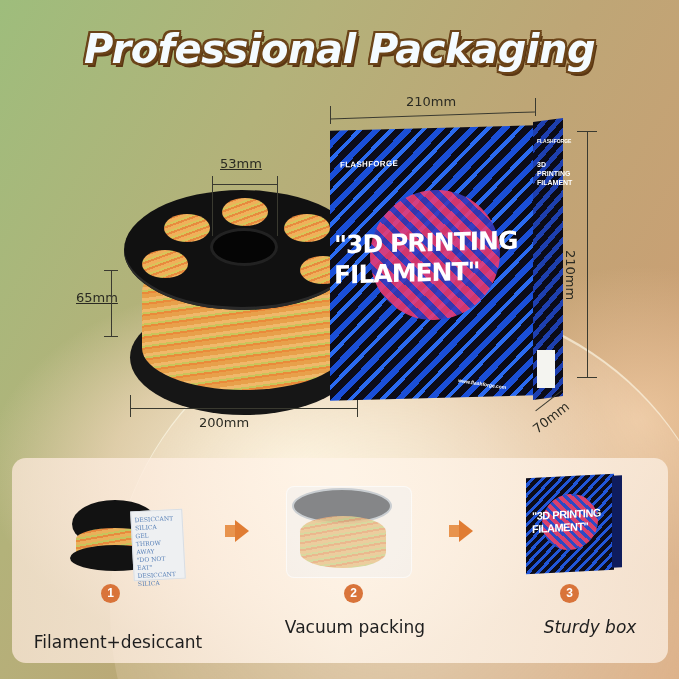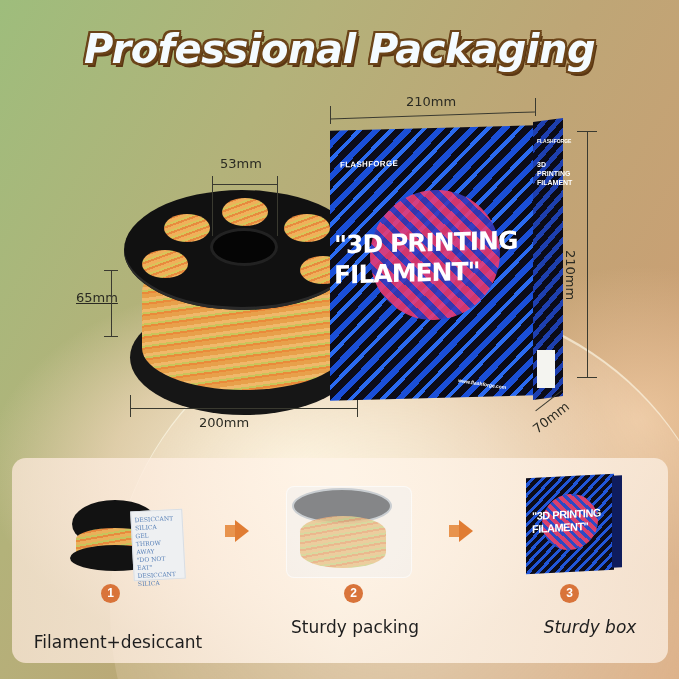--- a/index.html
+++ b/index.html
@@ -156,7 +156,7 @@
   </div>
 </div>
 
-<div class="dim-label" style="left:220px;top:156px;">53mm</div>
+<div class="dim-label" style="left:220px;top:156px;text-decoration:underline;">53mm</div>
 <div class="line" style="left:212px;top:184px;width:66px;height:1px;"></div>
 <div class="line" style="left:212px;top:176px;width:1px;height:60px;"></div>
 <div class="line" style="left:277px;top:176px;width:1px;height:60px;"></div>

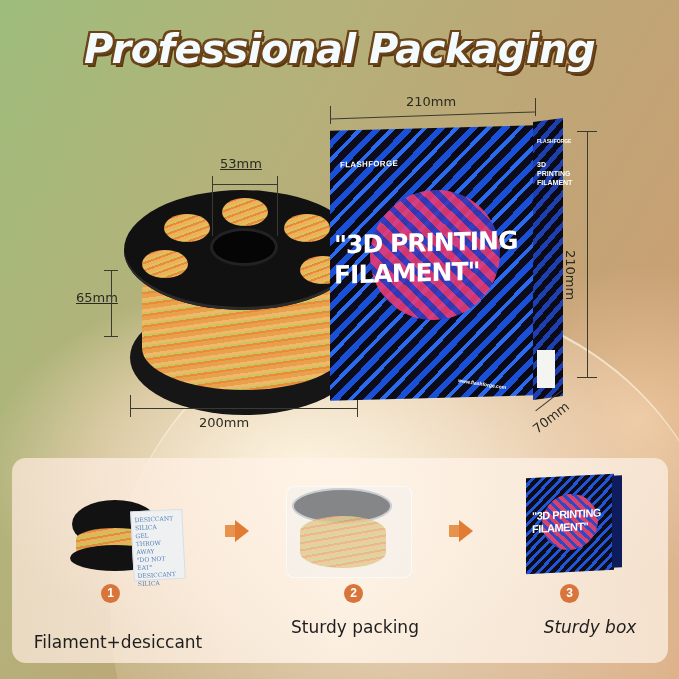--- a/index.html
+++ b/index.html
@@ -240,7 +240,7 @@
 </div>
 <div class="step" style="left:0;">
   <div class="badge" style="left:344px;top:114px;">2</div>
-  <div class="label" style="left:245px;top:147px;">Sturdy packing</div>
+  <div class="label" style="left:245px;top:147px;">Vacuum packing</div>
 </div>
 <div class="step" style="left:0;">
   <div class="badge" style="left:560px;top:114px;">3</div>

